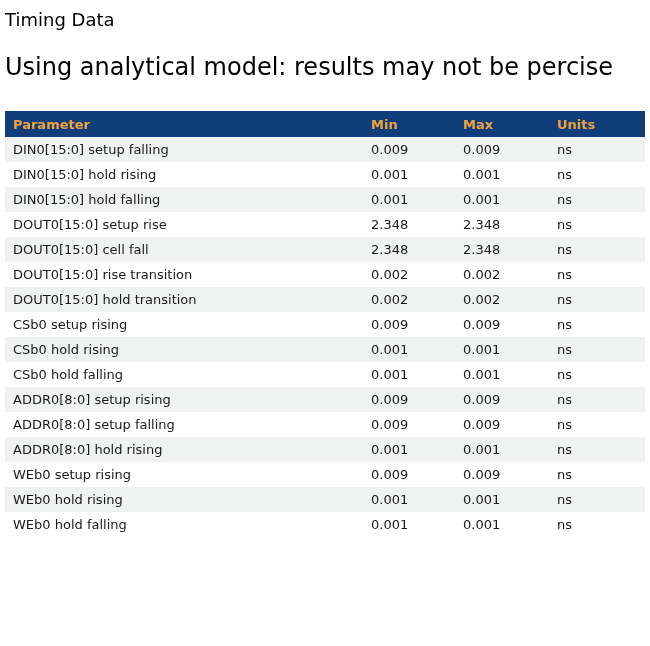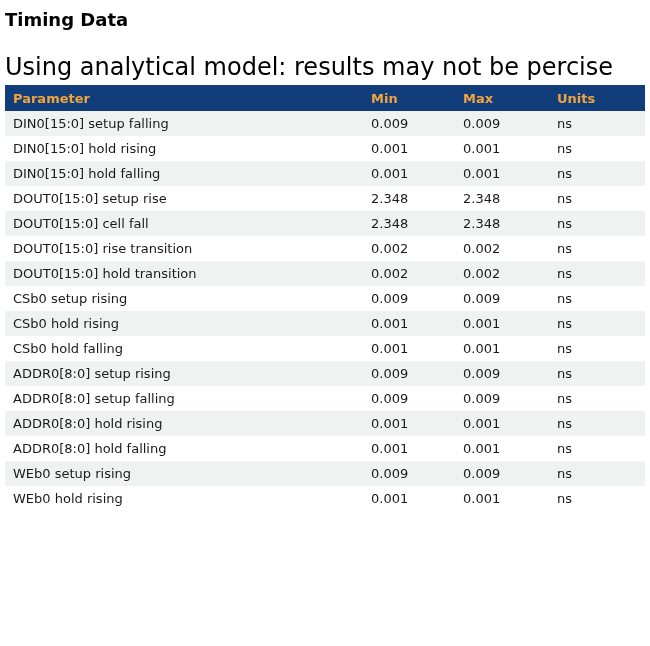--- a/index.html
+++ b/index.html
@@ -24,7 +24,7 @@
   }
   .title {
     font-size: 18px;
-    font-weight: bold;
+    font-weight: normal;
     line-height: 22px;
     margin: 9px 0 0 0;
   }

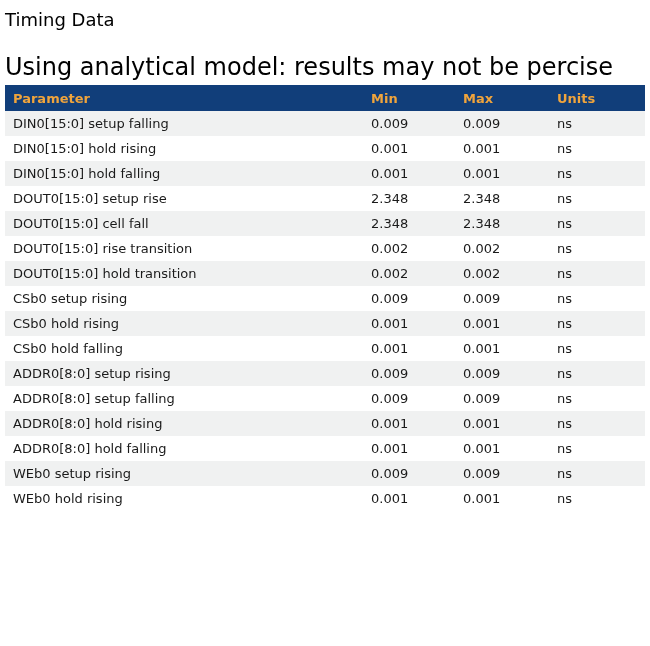--- a/index.html
+++ b/index.html
@@ -38,7 +38,7 @@
     border-collapse: collapse;
     table-layout: fixed;
     width: 640px;
-    margin-top: 7px;
+    margin-top: 33px;
     font-size: 13px;
   }
   table.timing col.c-param { width: 358px; }

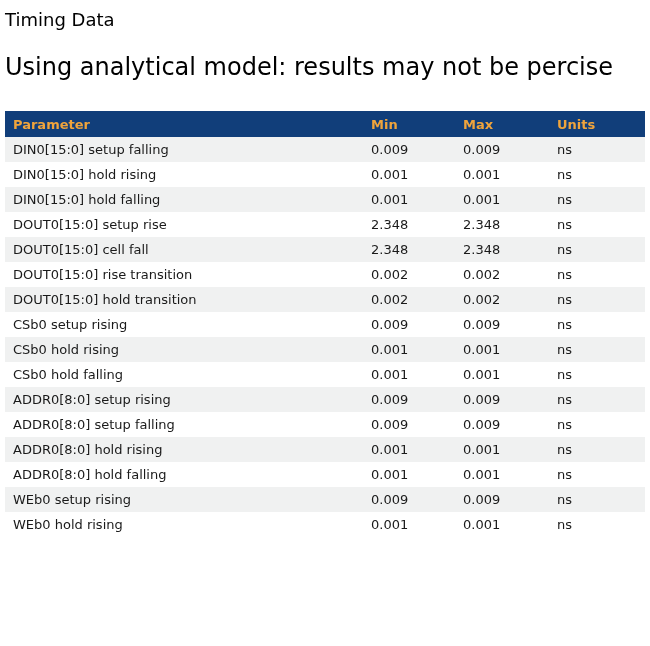--- a/index.html
+++ b/index.html
@@ -182,12 +182,6 @@
     <td>ns</td>
   </tr>
 
-  <tr>
-    <td>ADDR0[8:0] hold falling</td>
-    <td>0.001</td>
-    <td>0.001</td>
-    <td>ns</td>
-  </tr>
 
   <tr>
     <td>WEb0 setup rising</td>

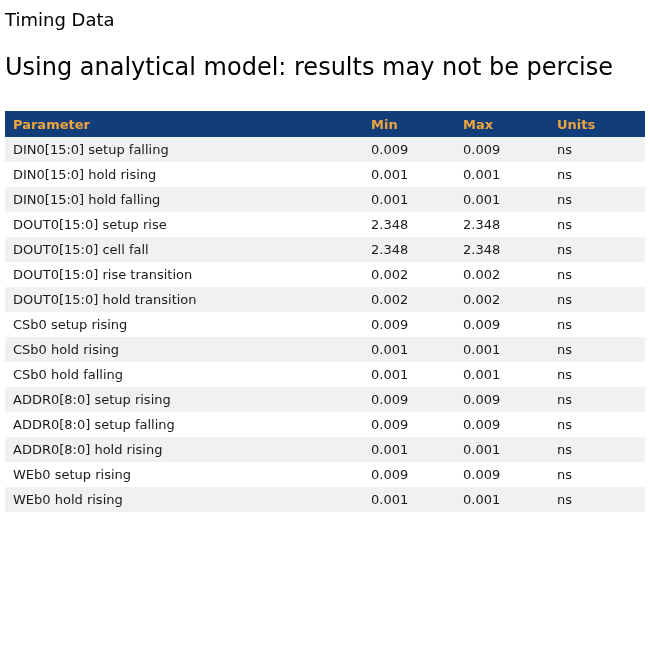--- a/index.html
+++ b/index.html
@@ -198,6 +198,12 @@
     <td>ns</td>
   </tr>
 
+  <tr>
+    <td>WEb0 hold falling</td>
+    <td>0.001</td>
+    <td>0.001</td>
+    <td>ns</td>
+  </tr>
 </tbody>
   </table>
 

